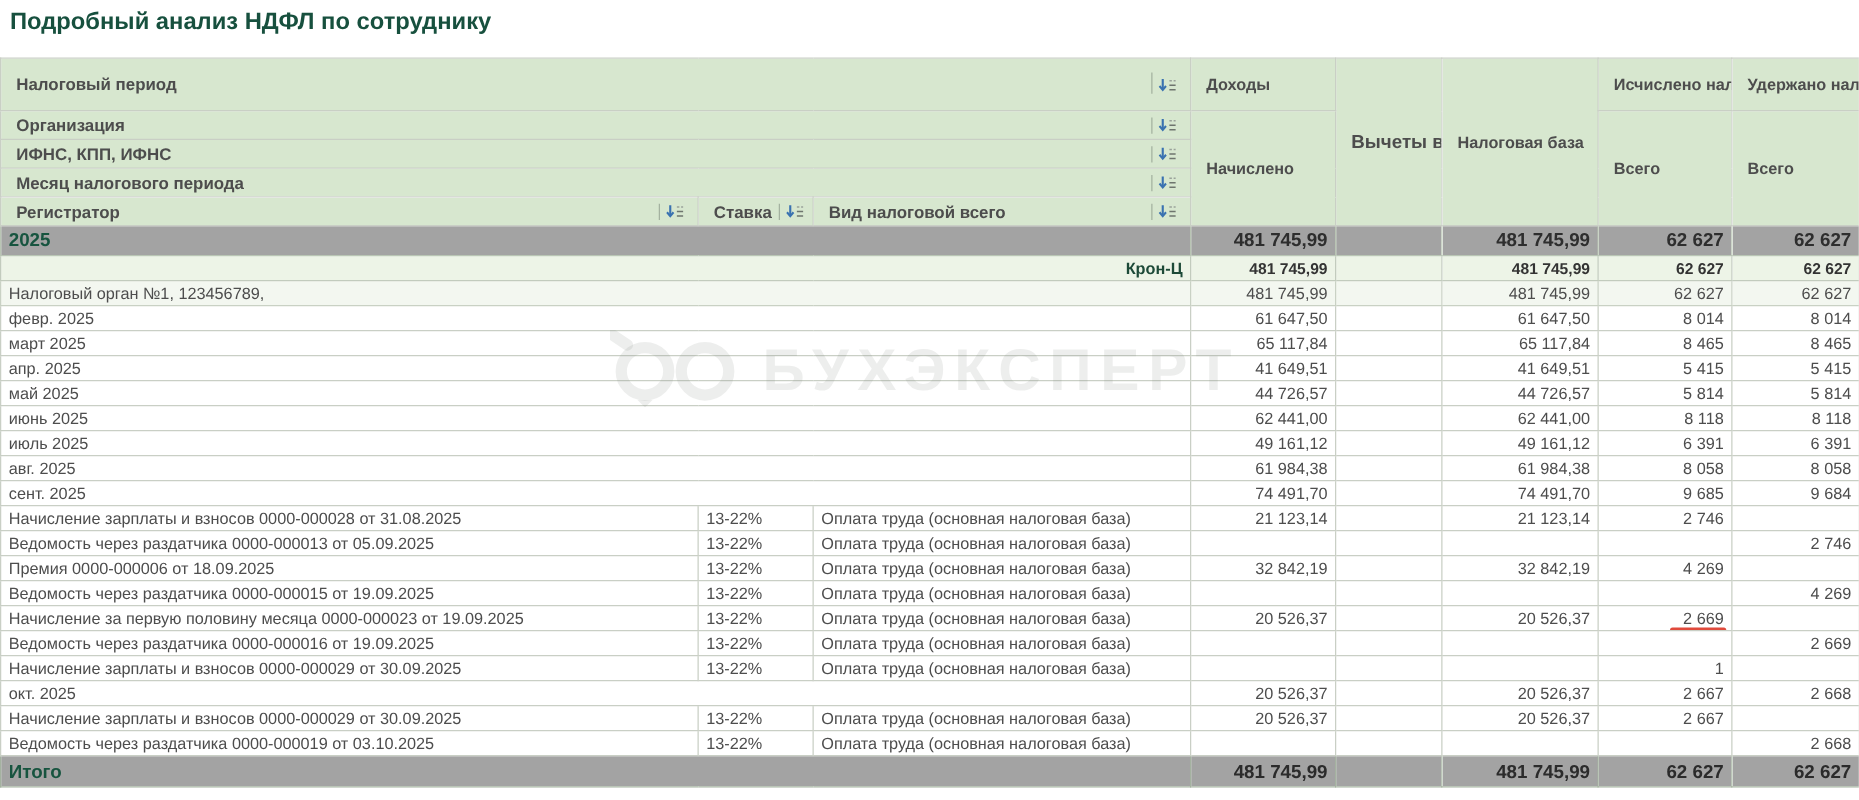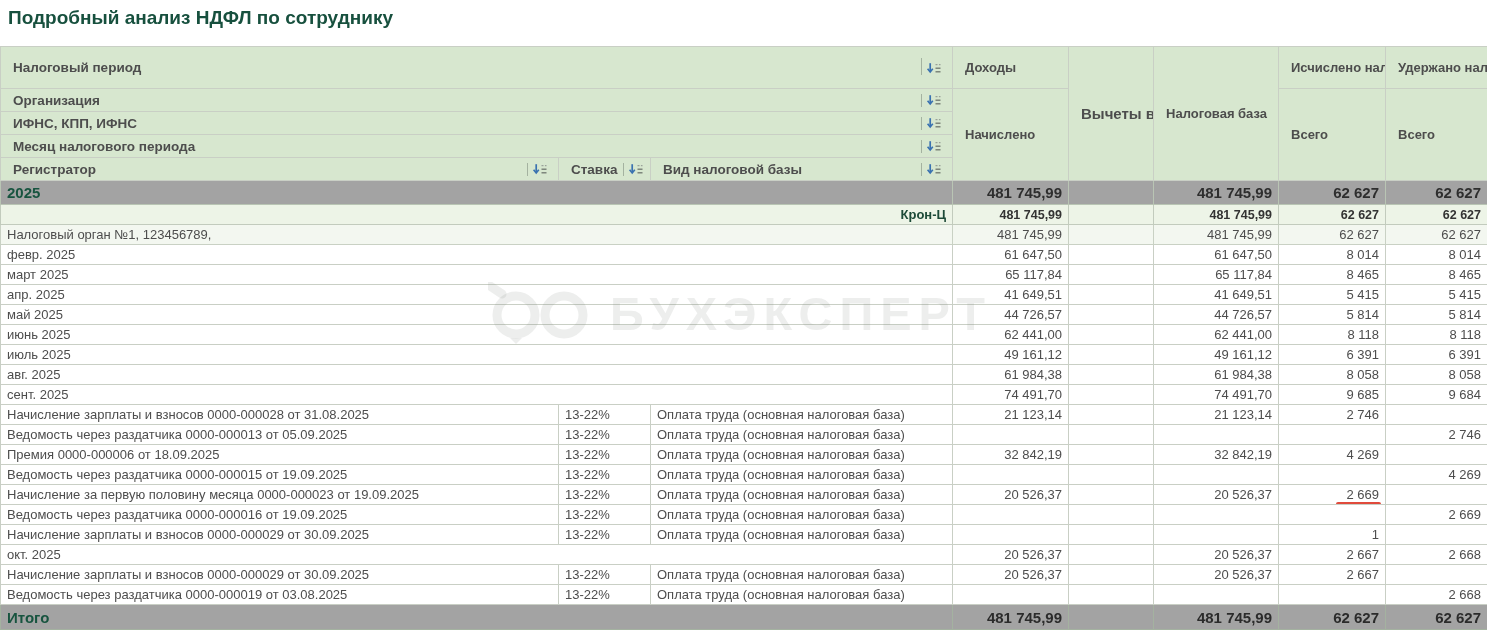--- a/index.html
+++ b/index.html
@@ -171,7 +171,7 @@
         </td>
         <td>
           <div class="hcell">
-            <span class="htext">Вид налоговой базы</span>
+            <span class="htext">Вид налоговой всего</span>
             <span class="icon-box">
                 <svg width="16" height="13">
                   <use href="#sorticon"></use>

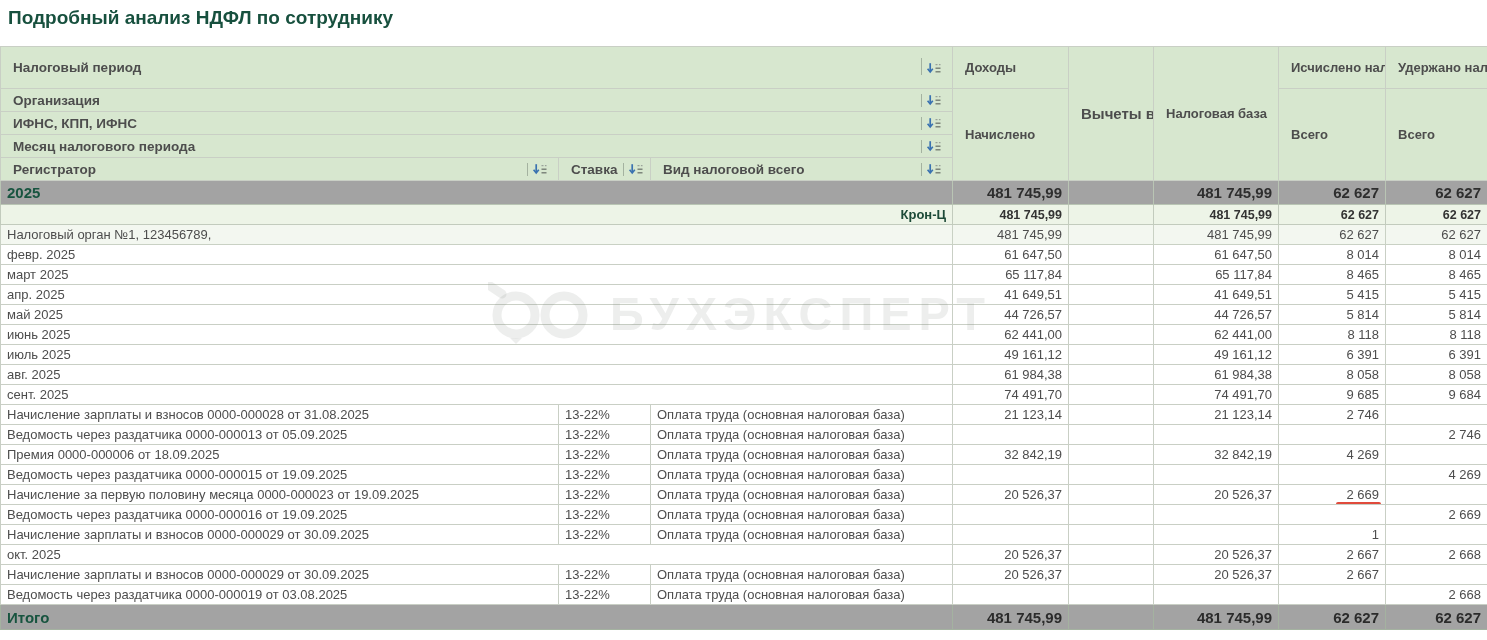--- a/index.html
+++ b/index.html
@@ -41,7 +41,7 @@
   .red-underline::after{content:"";position:absolute;left:-10px;right:-2px;bottom:-4px;height:4px;
     border-radius:3px;background:#e04a3c;}
   
-  .watermark{position:absolute;left:488px;top:282px;display:flex;align-items:center;
+  .watermark{position:absolute;left:488px;top:264px;display:flex;align-items:center;
     pointer-events:none;z-index:5;color:rgba(125,135,125,0.14);}
   .wm-text{font-size:47px;font-weight:bold;letter-spacing:7px;line-height:1;}
   .wm-owl{margin-right:14px;}

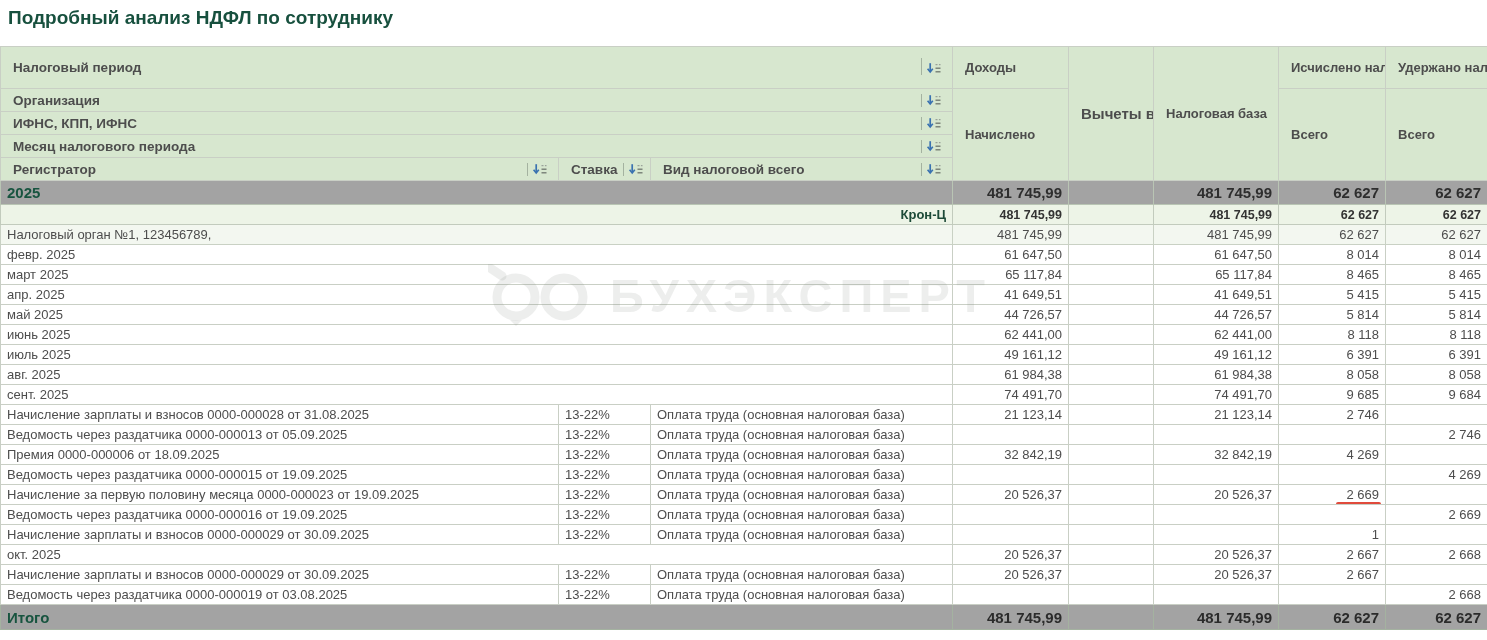--- a/index.html
+++ b/index.html
@@ -359,7 +359,7 @@
           <td class="num"></td>
         </tr>
         <tr class="r-doc">
-          <td class="ind4">Ведомость через раздатчика 0000-000019 от 03.08.2025</td>
+          <td class="ind4">Ведомость через раздатчика 0000-000019 от 03.10.2025</td>
           <td class="ind0">13-22%</td>
           <td class="ind0">Оплата труда (основная налоговая база)</td>
           <td class="num"></td>

